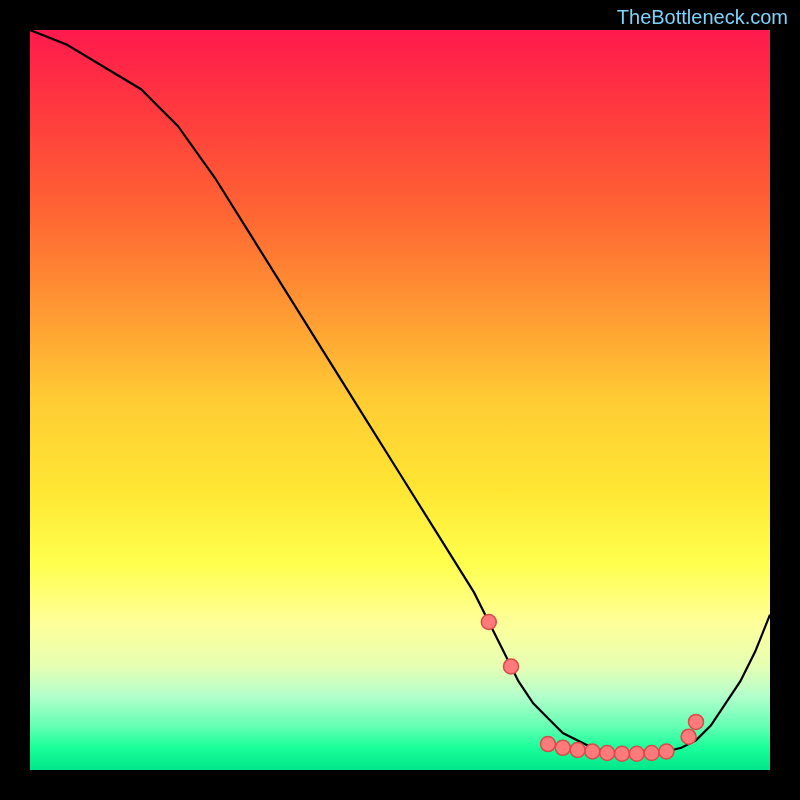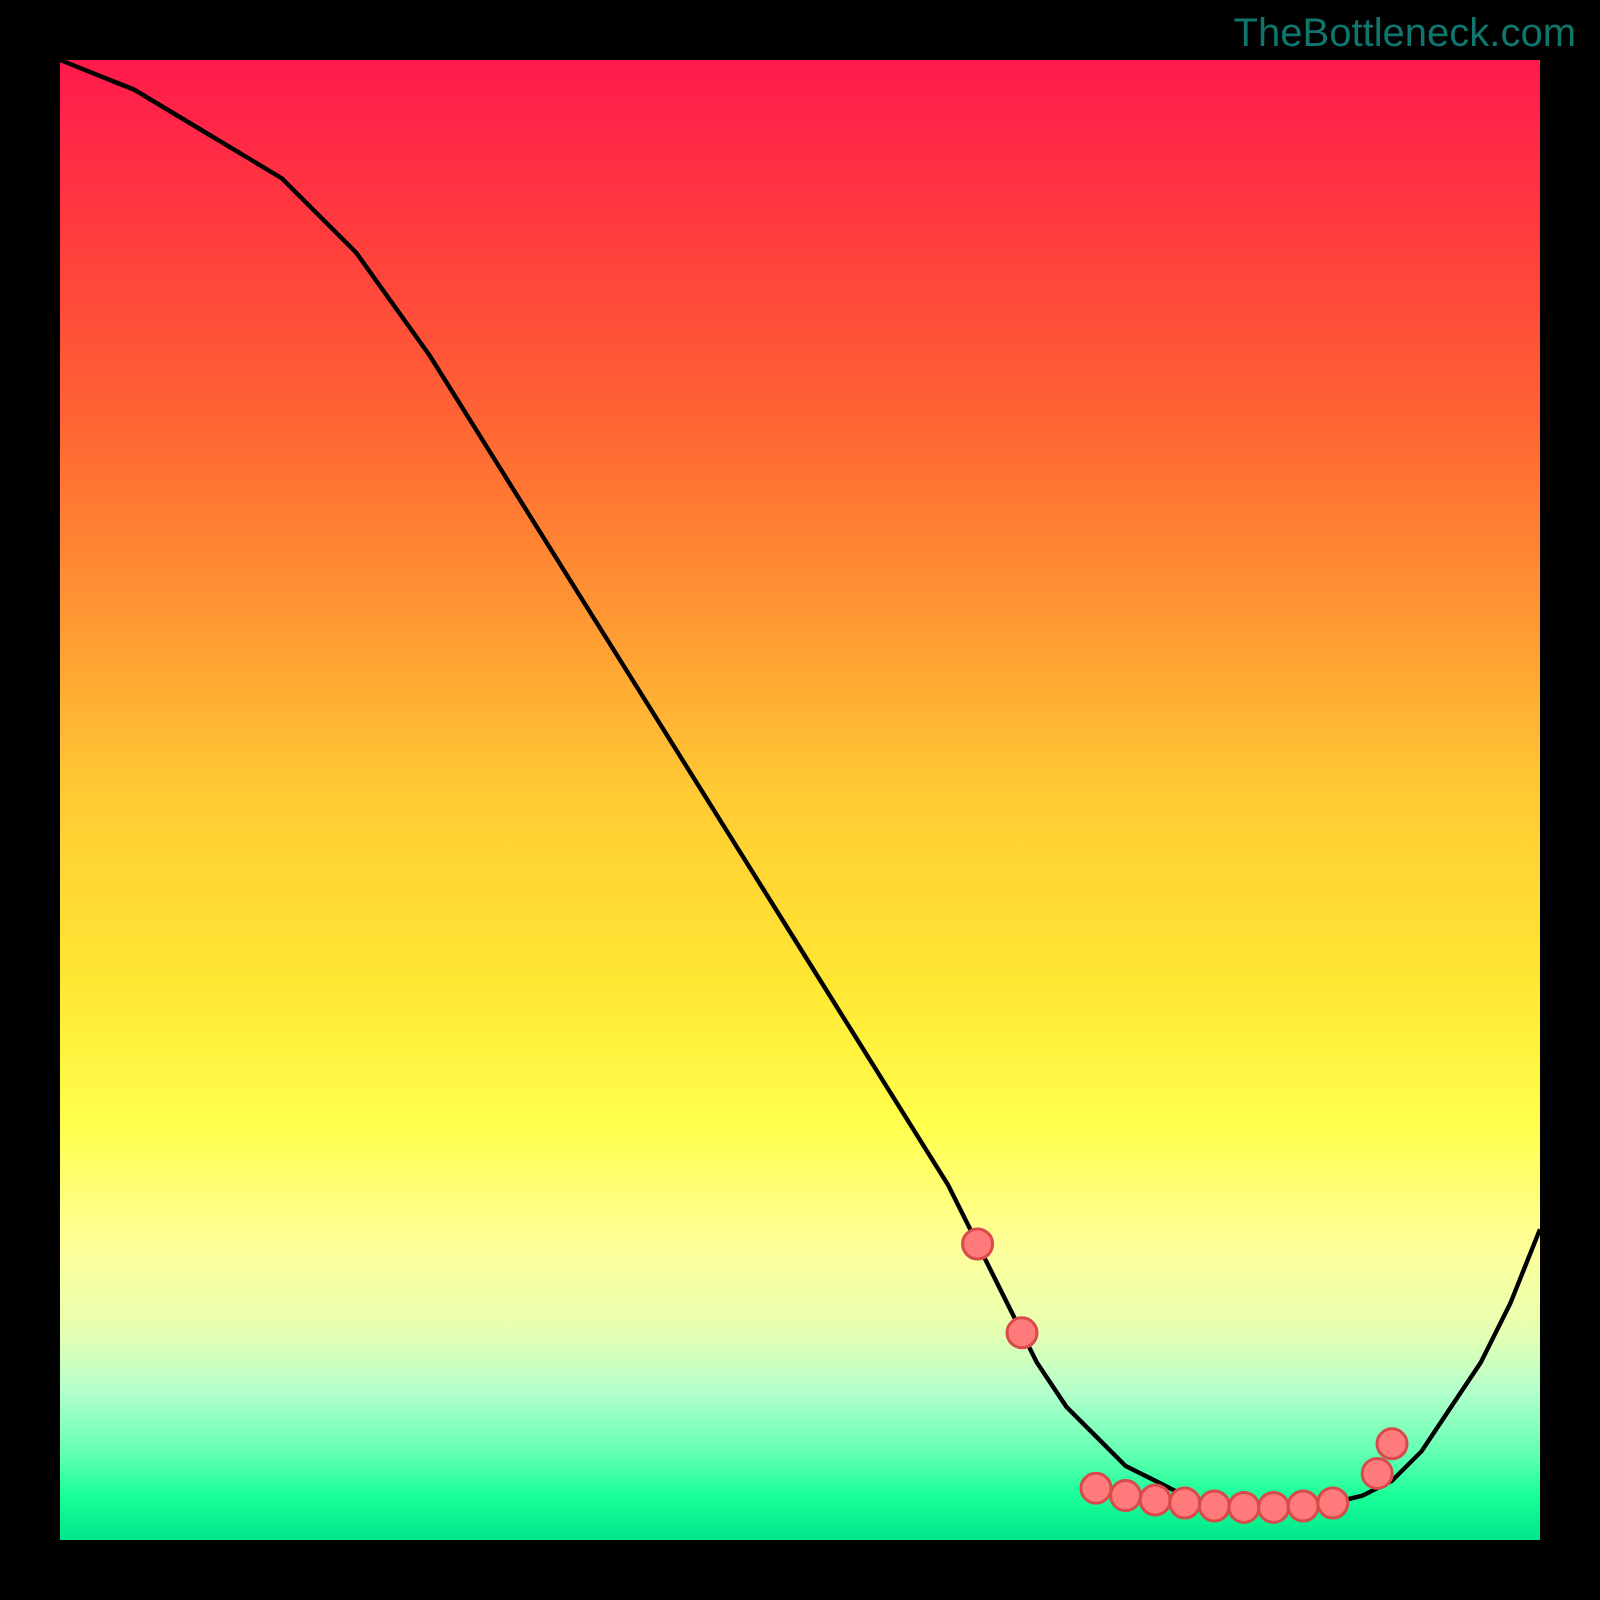--- a/index.html
+++ b/index.html
@@ -18,7 +18,7 @@
     position: absolute;
     top: 6px;
     right: 12px;
-    color: #0f766e;
+    color: #7dd3fc;
     font-size: 20px;
     font-weight: normal;
     z-index: 10;

